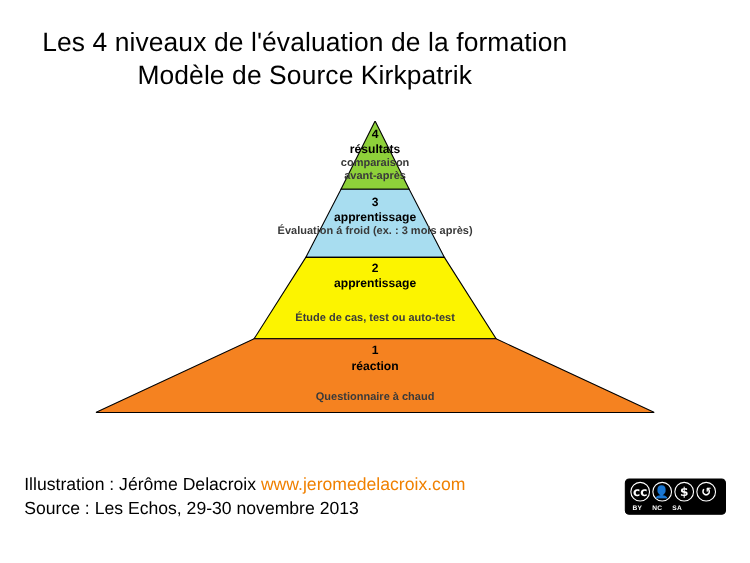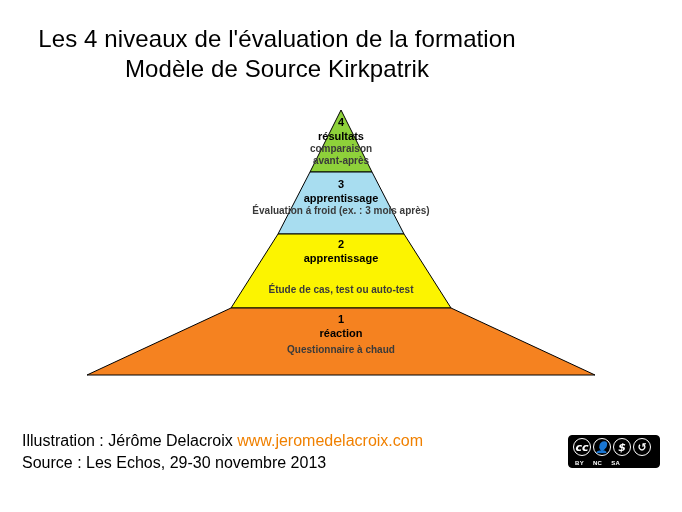--- a/index.html
+++ b/index.html
@@ -178,7 +178,7 @@
   <div class="level-text" id="t1">
     <div class="lvl-num">1</div>
     <div class="lvl-name">réaction</div>
-    <div class="lvl-desc" style="margin-top:4px">Questionnaire à chaud</div>
+    <div class="lvl-desc" style="margin-top:16px">Questionnaire à chaud</div>
   </div>
 </div>
 

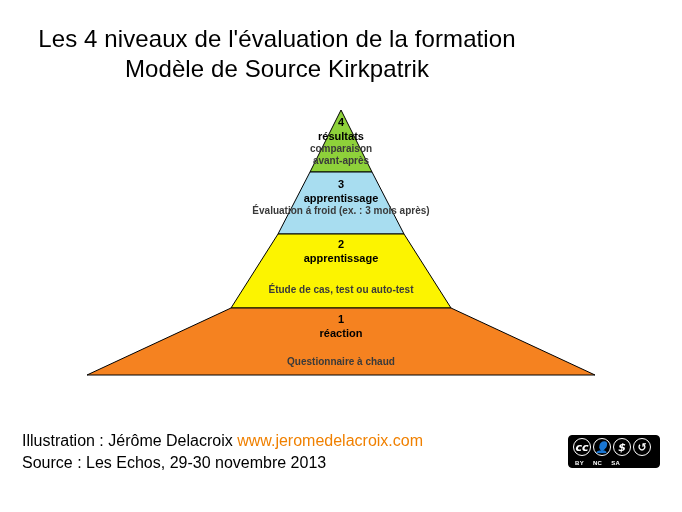--- a/index.html
+++ b/index.html
@@ -107,7 +107,6 @@
     align-items: center;
     padding-left: 4px;
     gap: 2px;
-    font-style: italic;
   }
   #cc-badge .circ {
     width: 18px;

